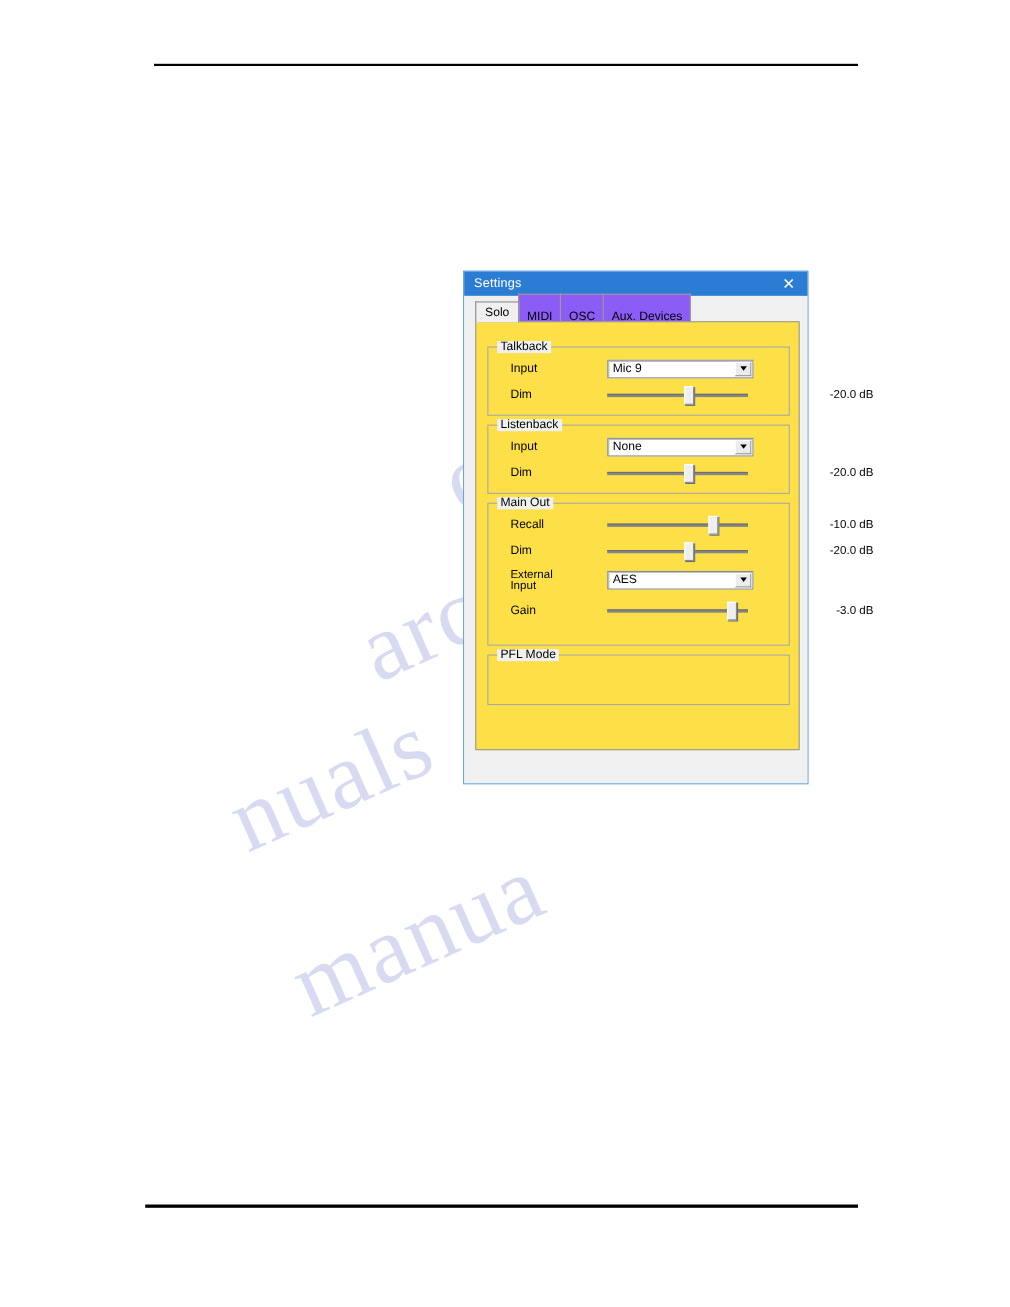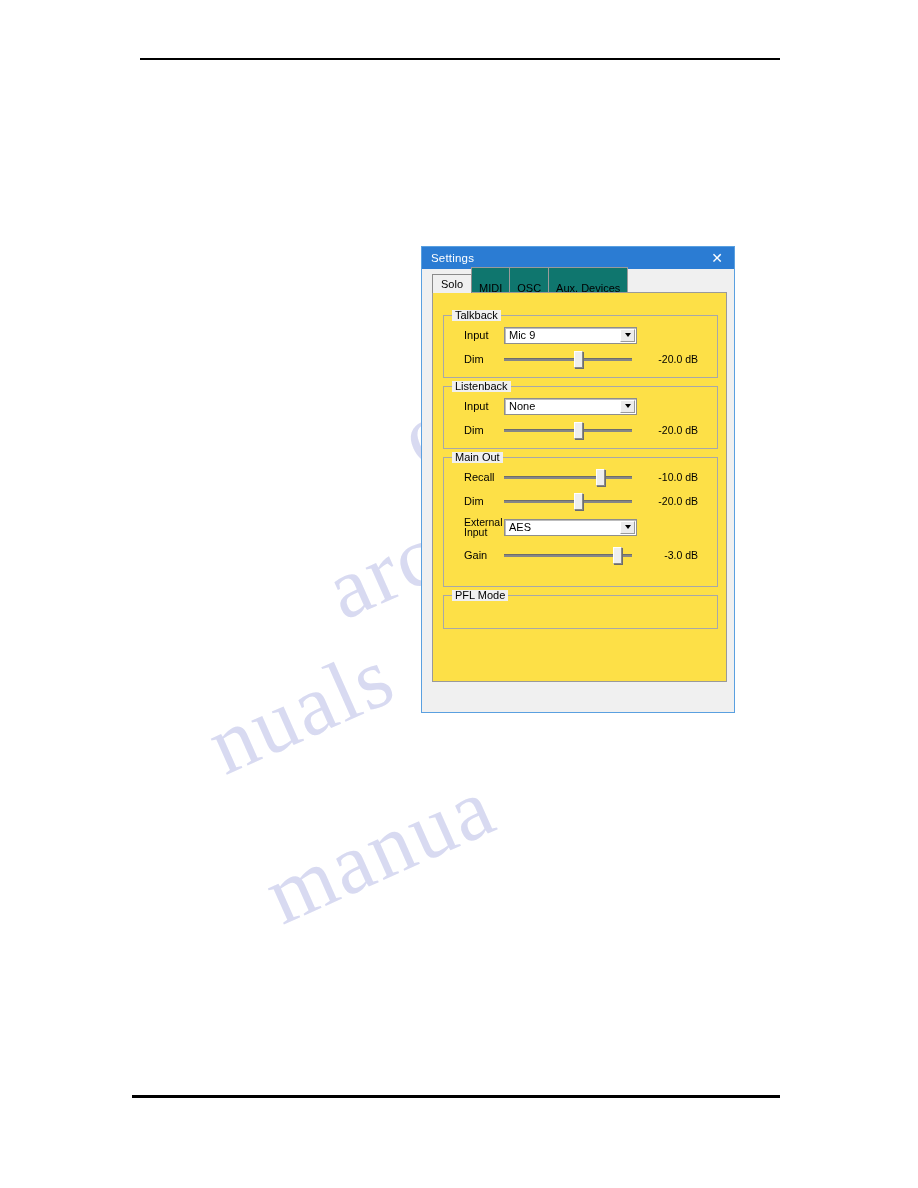--- a/index.html
+++ b/index.html
@@ -115,7 +115,7 @@
     height: 17px;
     line-height: 16px;
     padding: 12px 7px;
-    background: #0f766e;
+    background: #8b5cf6;
     border: 1px solid #9a9a9a;
     border-bottom: none;
     box-sizing: border-box;

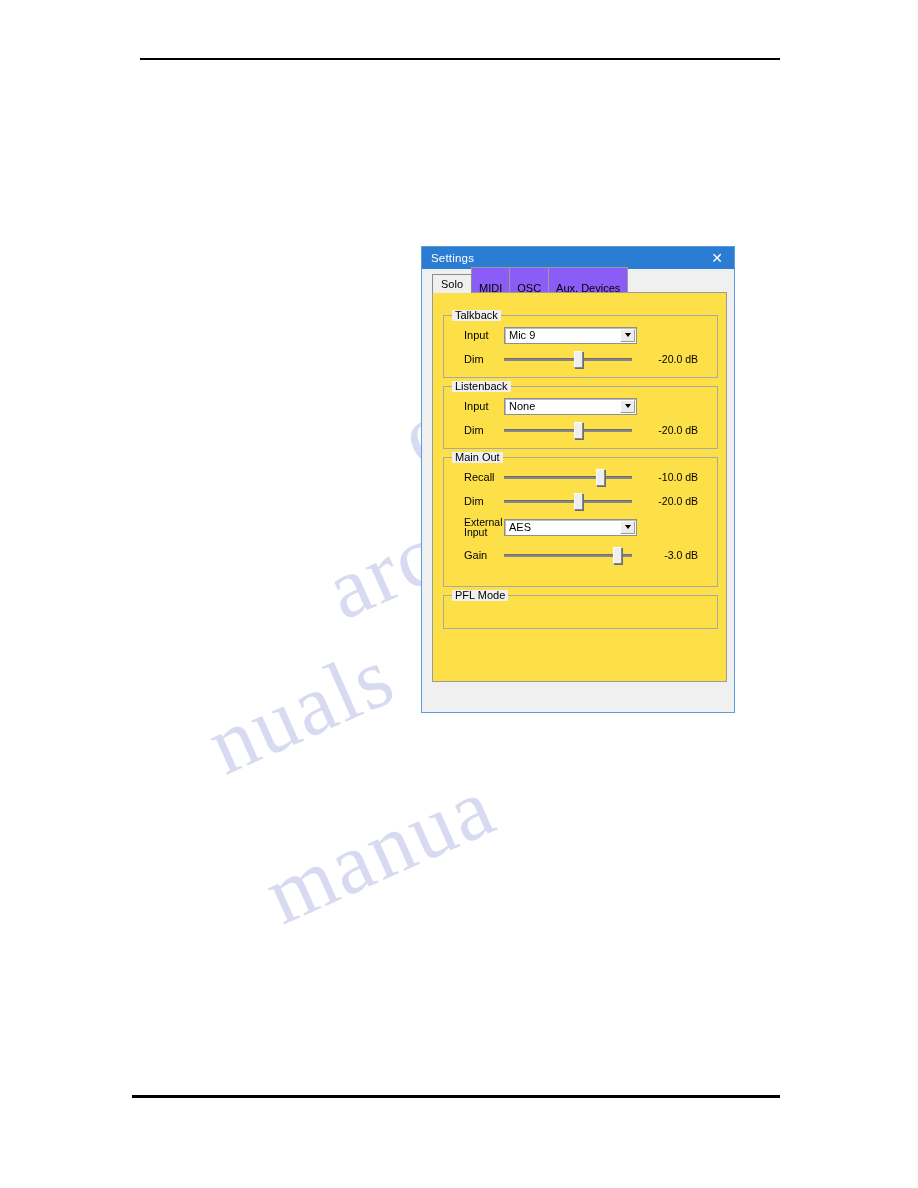--- a/index.html
+++ b/index.html
@@ -170,6 +170,7 @@
     align-items: center;
     height: 20px;
     margin-bottom: 4px;
+    gap: 48px;
   }
   .row:last-child { margin-bottom: 0; }
   .row-label {

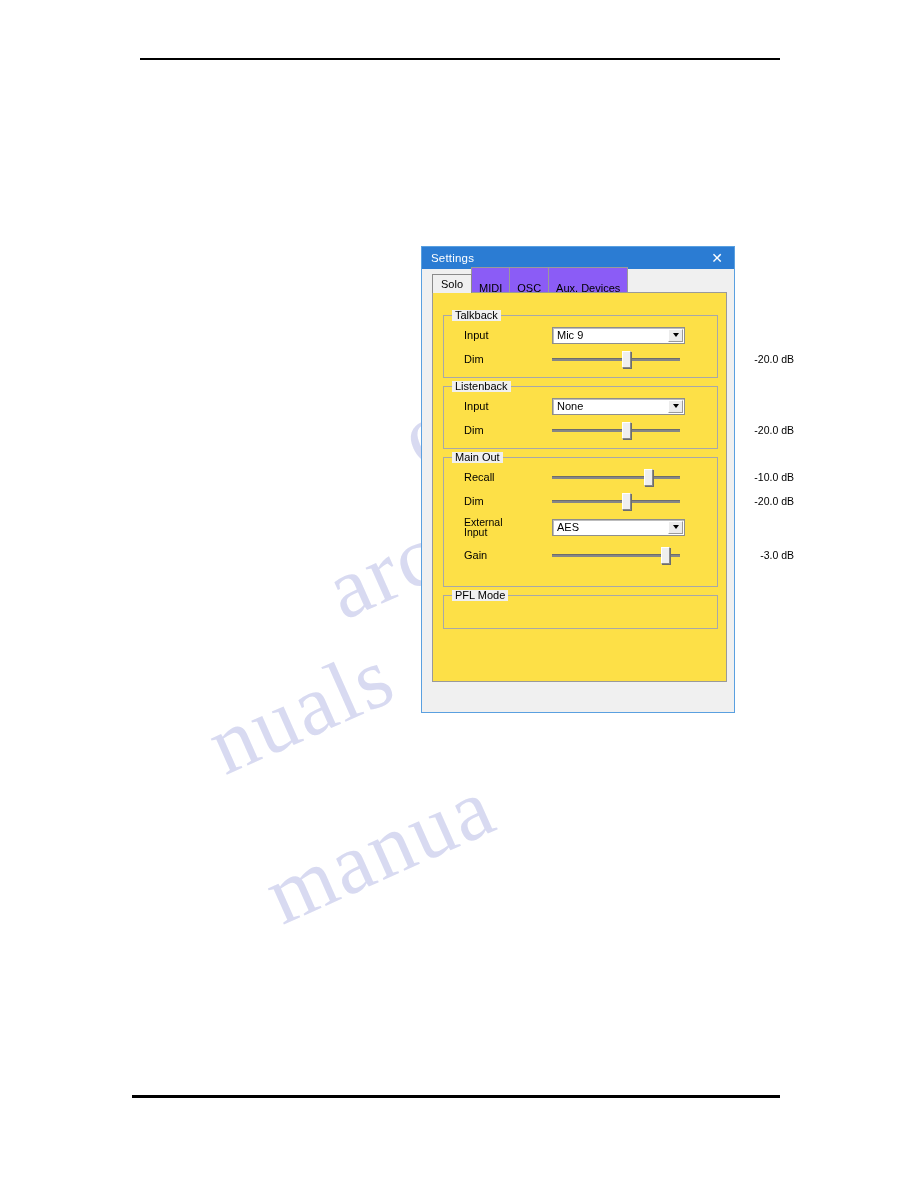--- a/index.html
+++ b/index.html
@@ -427,7 +427,7 @@
         </div>
       </div>
 
-      <div class="groupbox" style="height:34px;">
+      <div class="groupbox" style="height:46px;">
         <div class="group-legend">PFL Mode</div>
       </div>
 

